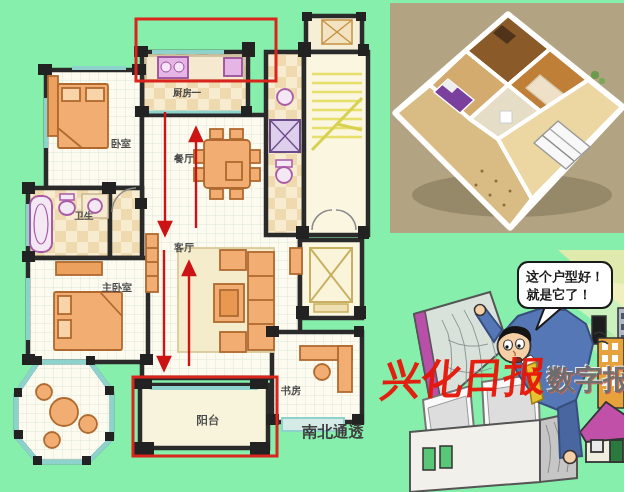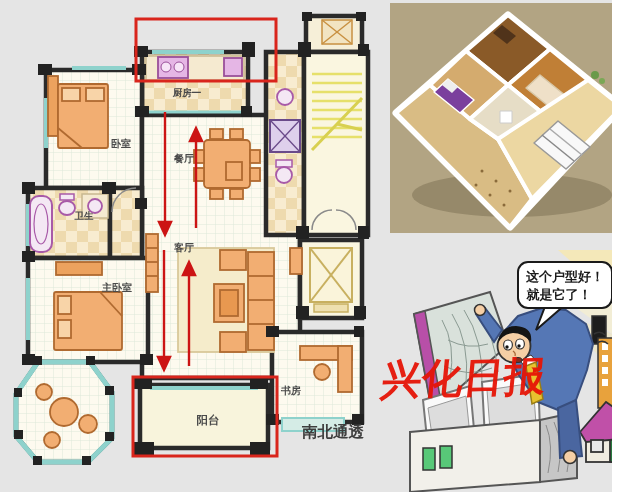--- a/index.html
+++ b/index.html
@@ -3,8 +3,8 @@
 <meta charset="utf-8">
 <style>
   html,body{margin:0;padding:0;background:#ffffff;}
-  .stage{position:relative;width:612px;height:492px;background:#e5e5e5;overflow:hidden;
-         font-family:"DejaVu Sans","Liberation Sans",sans-serif;}
+  .stage{position:relative;width:612px;height:492px;background:#86efac;overflow:hidden;
+         font-family:"DejaVu Sans","Liberation Sans",sans-serif;padding-left:12px;}
   .plan2d{position:absolute;left:0;top:0;}
   .panel3d{position:absolute;left:390px;top:3px;}
   .cartoon{position:absolute;left:390px;top:250px;}

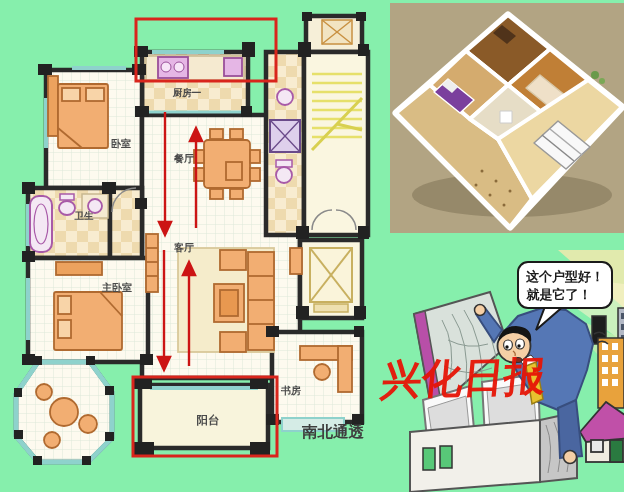--- a/index.html
+++ b/index.html
@@ -388,6 +388,7 @@
 
   <div class="watermark">
     <span class="wm-main" style="color:#e61507">兴化日报</span>
+    <span class="wm-sub">数字报</span>
   </div>
 
 </div>

